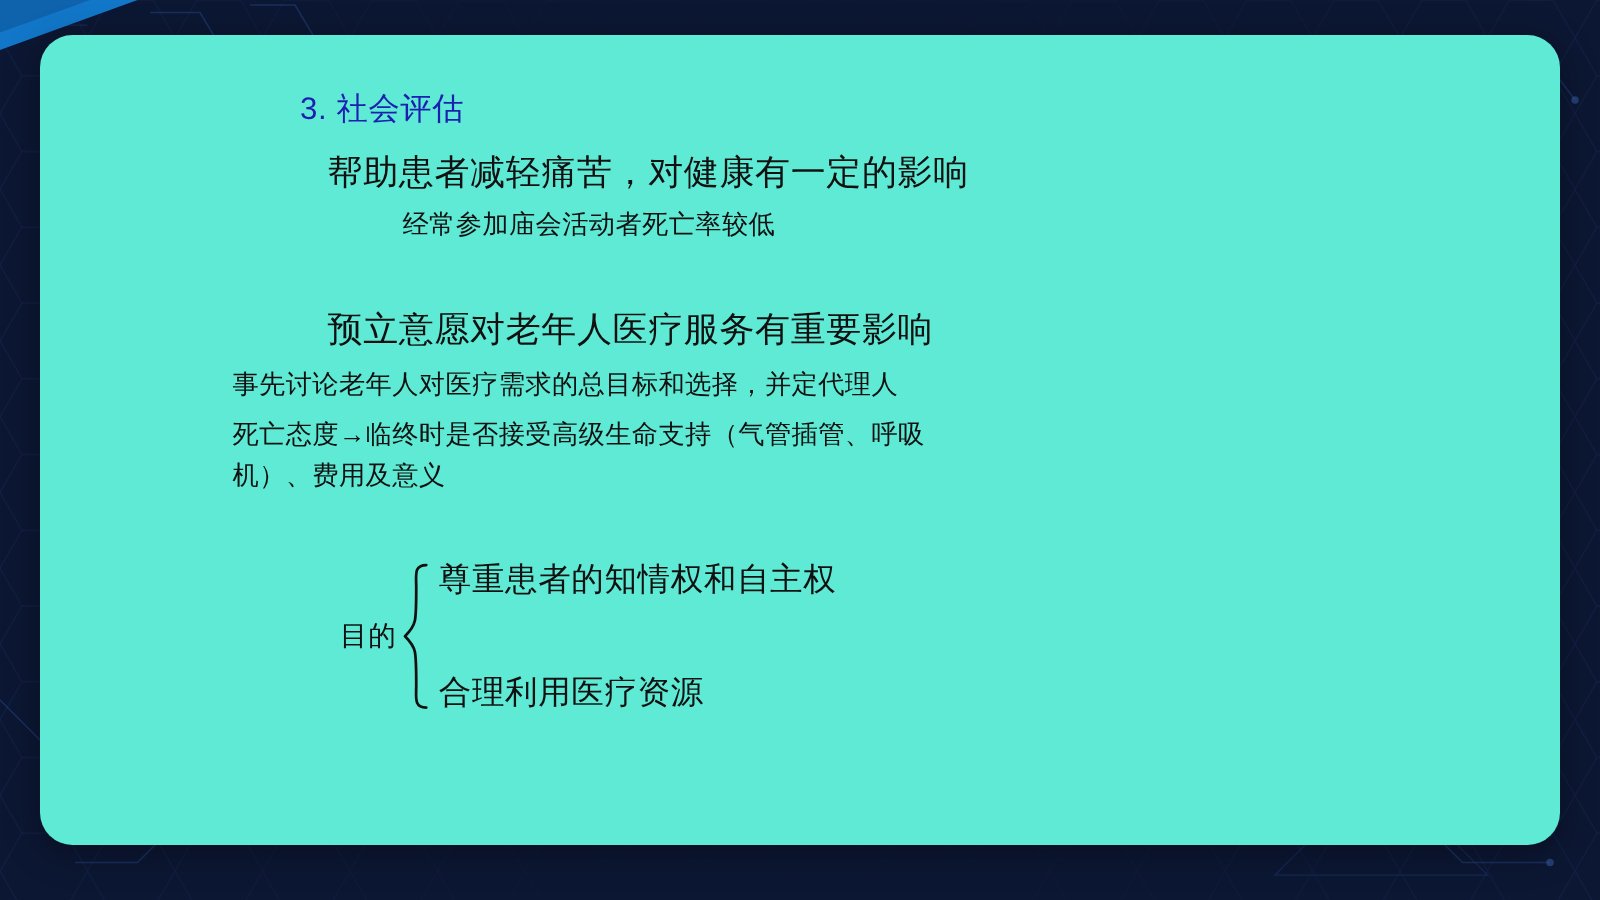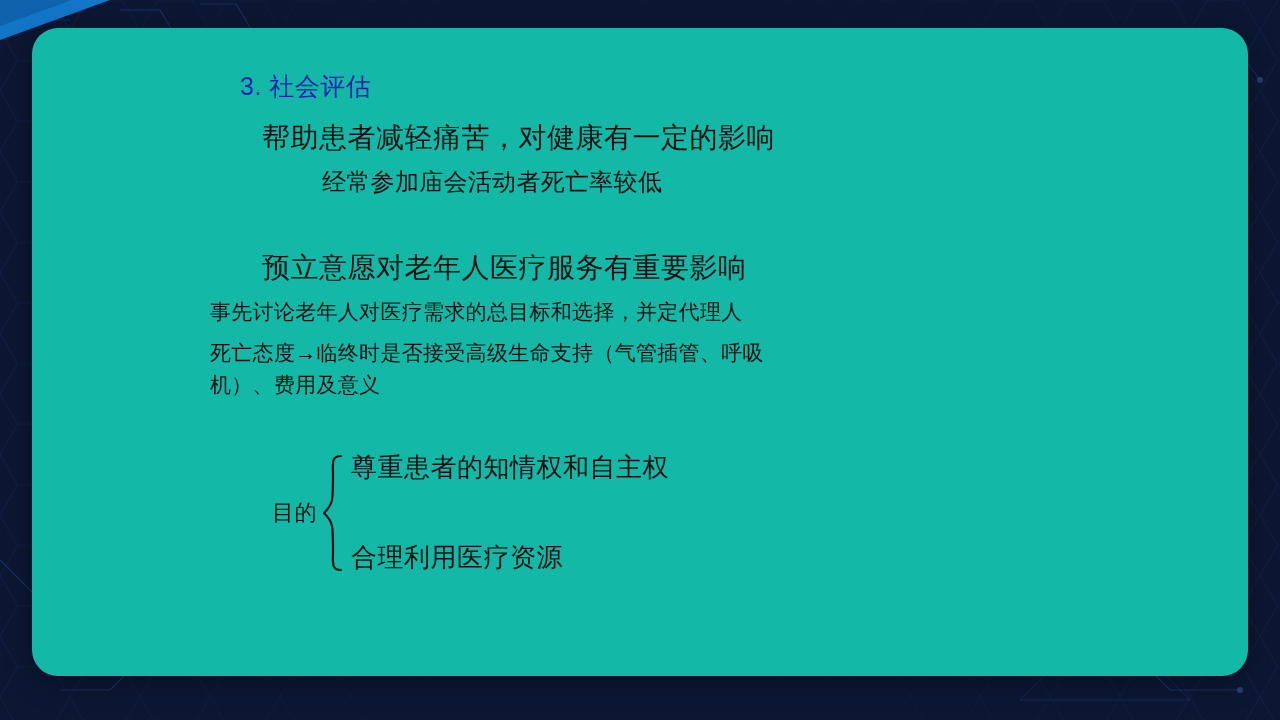--- a/index.html
+++ b/index.html
@@ -60,7 +60,7 @@
     top: 28px;
     width: 1216px;
     height: 648px;
-    background: #14b8a6;
+    background: #5eead4;
     border-radius: 26px;
     box-shadow: 0 6px 28px rgba(0,0,0,0.35);
     overflow: hidden;

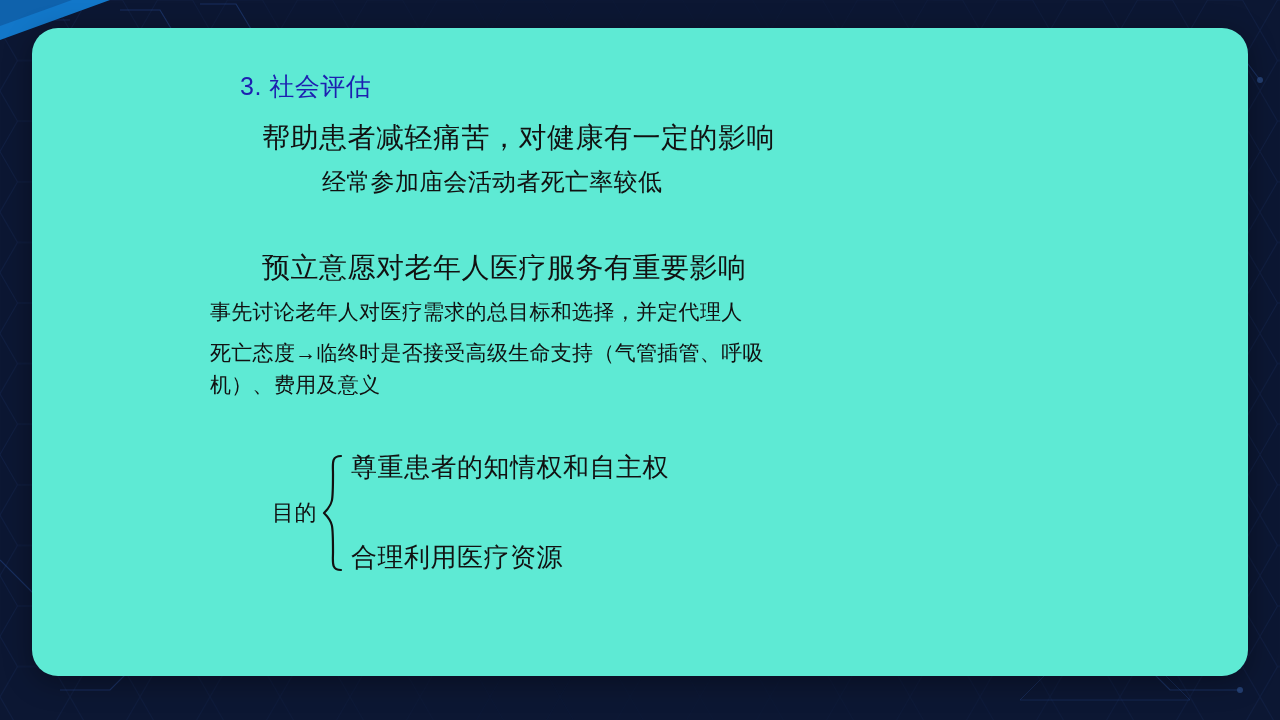--- a/index.html
+++ b/index.html
@@ -91,7 +91,7 @@
   }
 
   .lvl2 {
-    font-size: 24px;
+    font-size: 21px;
     color: #111;
     margin-left: 230px;
     margin-top: 8px;

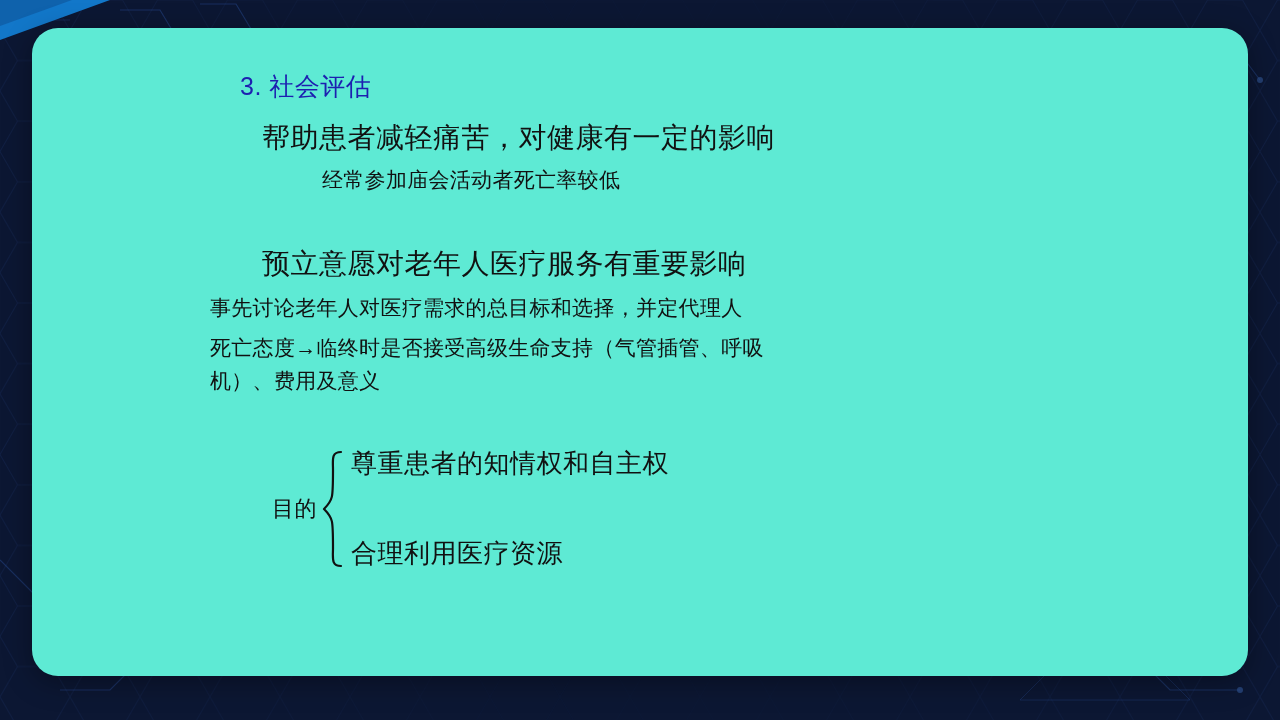--- a/index.html
+++ b/index.html
@@ -106,7 +106,7 @@
   .lvl2-wide {
     font-size: 21px;
     color: #111;
-    margin-left: 118px;
+    margin-left: 94px;
     margin-top: 10px;
     line-height: 1.45;
     width: 720px;

